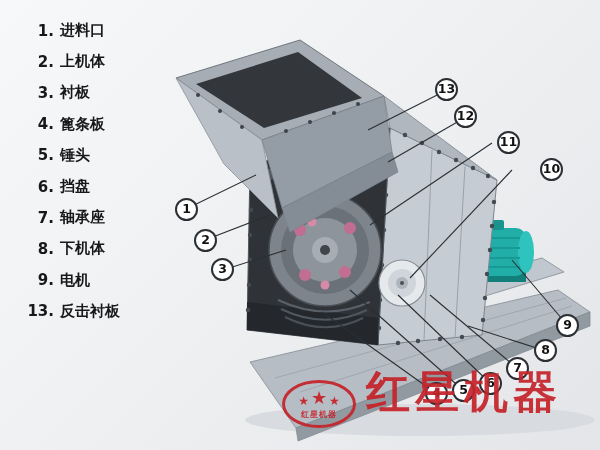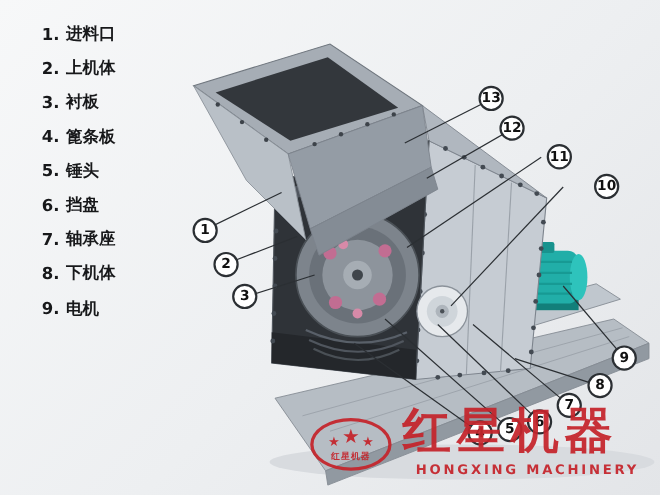--- a/index.html
+++ b/index.html
@@ -83,6 +83,10 @@
     <div class="part-row">
         <span class="part-num">9.</span>
         <span class="part-label">电机</span>
+      </div>
+    <div class="part-row">
+        <span class="part-num">13.</span>
+        <span class="part-label">反击衬板</span>
       </div>
   </div>
 

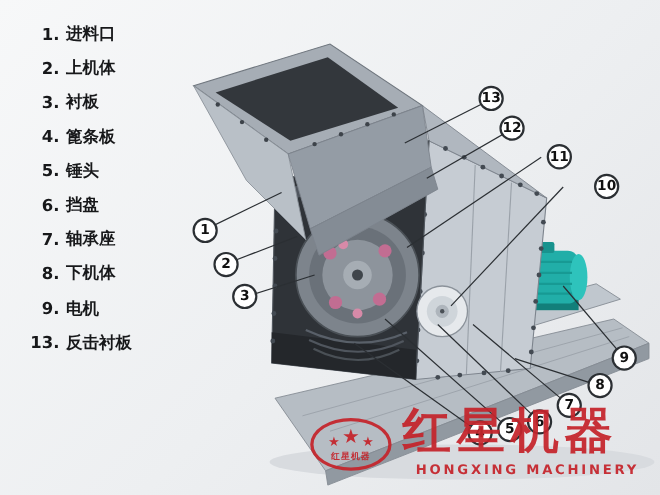--- a/index.html
+++ b/index.html
@@ -251,7 +251,6 @@
       <div class="wm-logo-text">红星机器</div>
     </div>
     <div class="wm-brand">红星机器</div>
-    <div class="wm-sub">HONGXING MACHINERY</div>
   </div>
 
 </div>

